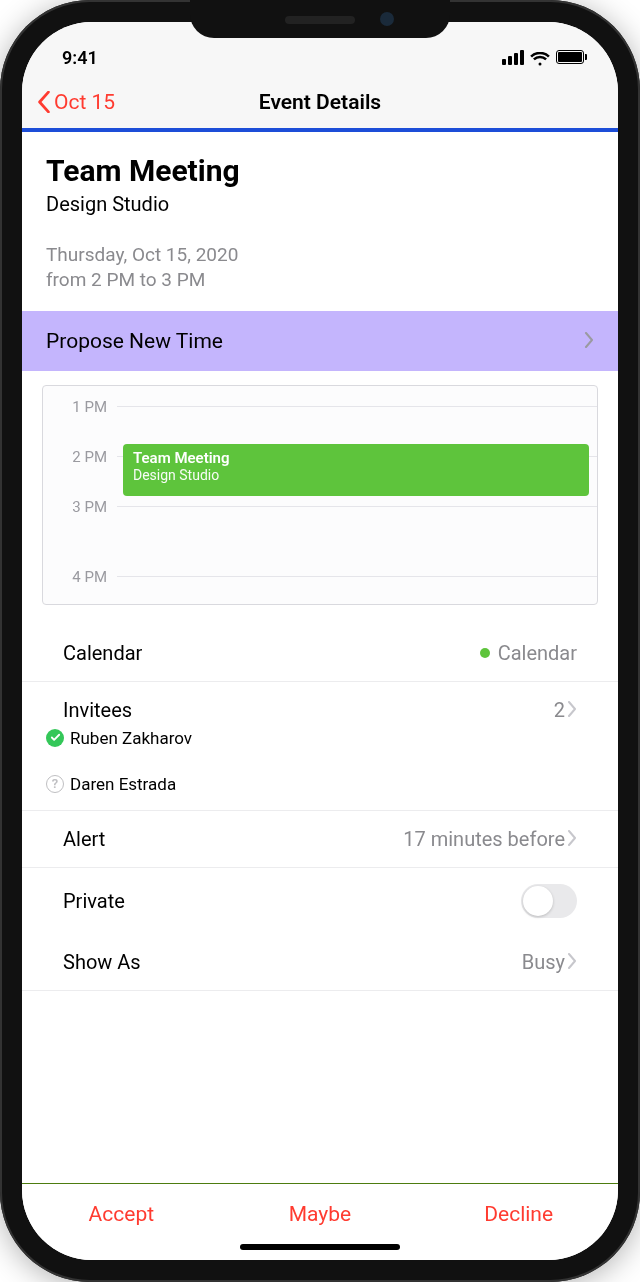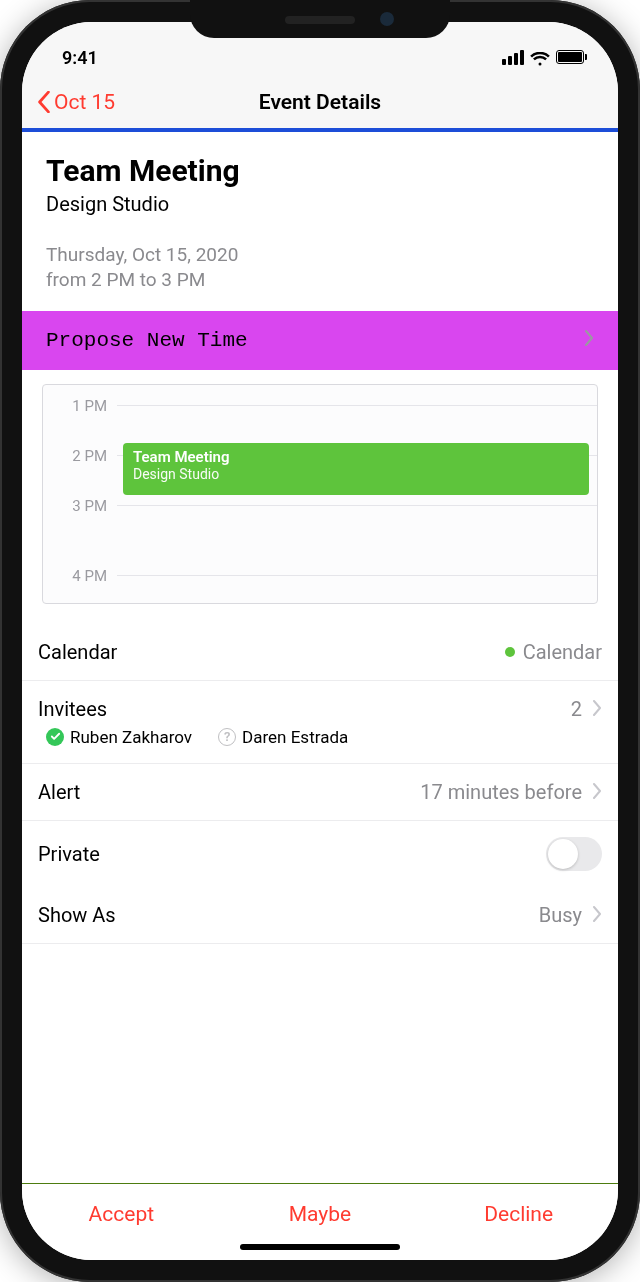--- a/index.html
+++ b/index.html
@@ -144,13 +144,12 @@
   .event-date { font-size:19px; color:#8a8a8e; margin-top:26px; line-height:1.35; }
 
   .propose-row {
-    background:#d946ef;
+    background:#c4b5fd;
     padding: 18px 24px;
     display:flex;
     justify-content:space-between;
     align-items:center;
     font-size:21px;
-    font-family:Liberation Mono, monospace;
   }
 
   .timeline-wrap { padding: 14px 20px 0; }

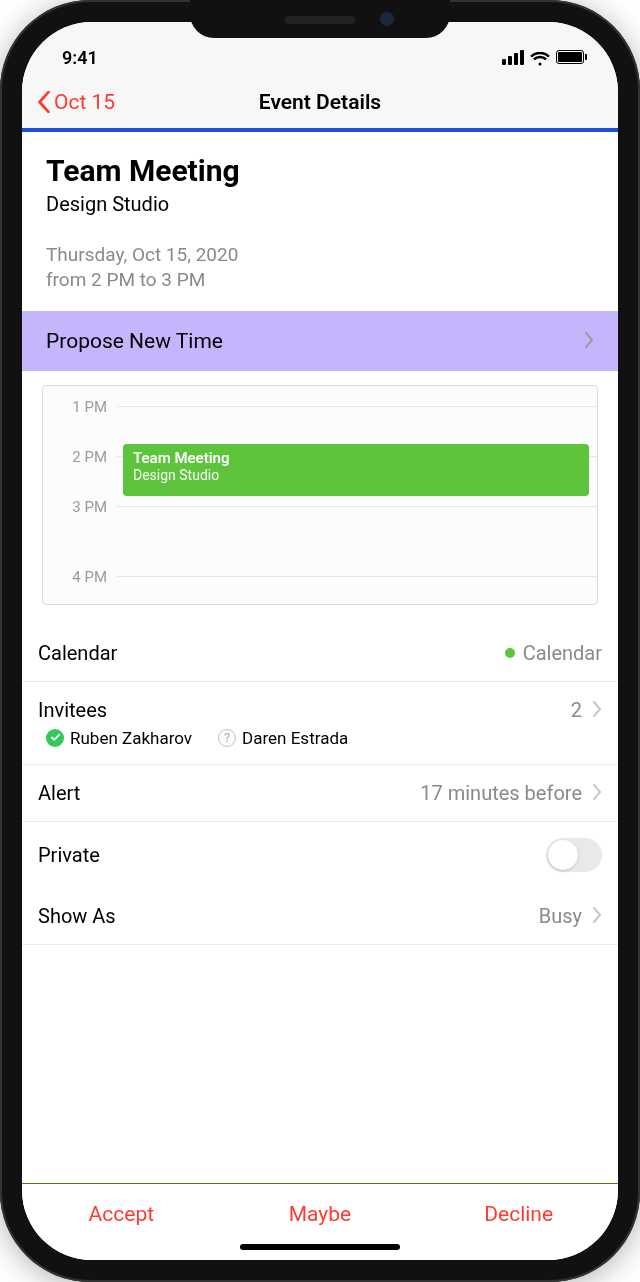--- a/index.html
+++ b/index.html
@@ -194,10 +194,10 @@
   .list-row {
     display:flex;
     align-items:center;
-    padding: 16px 16px;
+    padding: 16px 41px;
     border-bottom:1px solid #ececee;
     font-size:20px;
-    gap:10px;
+    gap:2px;
   }
   .list-row.tight-below { padding-bottom:6px; border-bottom:none; }
   .list-row .label { flex:1; }

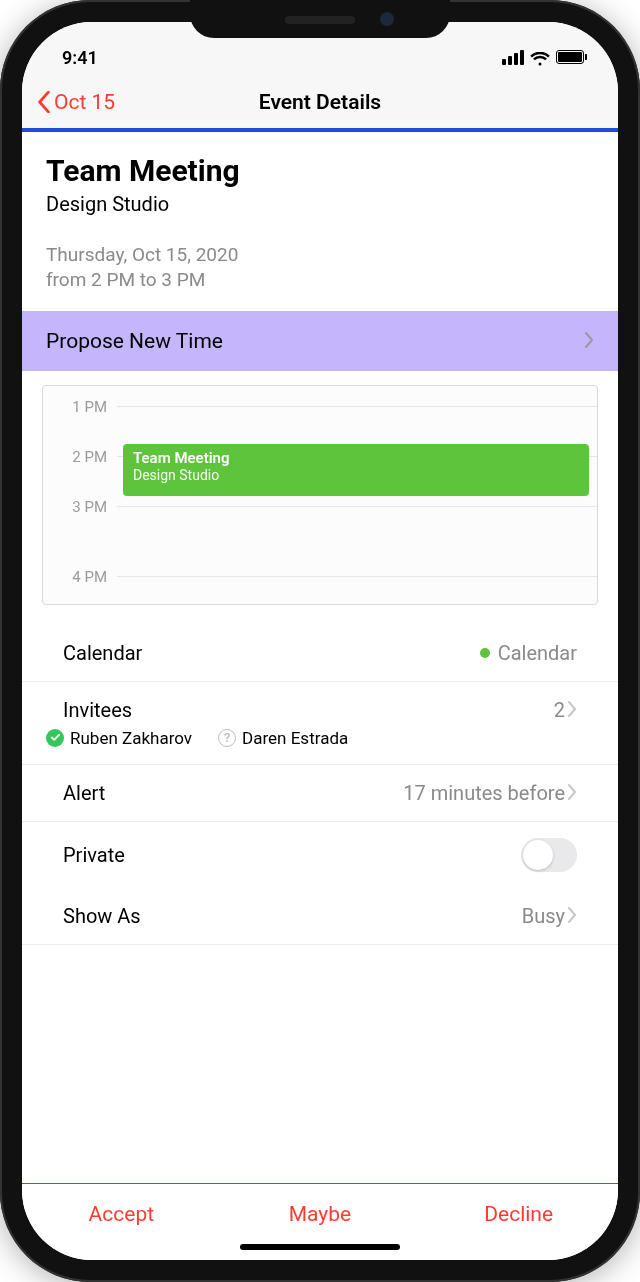--- a/index.html
+++ b/index.html
@@ -229,6 +229,7 @@
     border-bottom:1px solid #ececee;
     font-size:17px;
     gap:26px;
+    flex-direction:column;
   }
   .invitee-sub .inv { display:flex; align-items:center; gap:6px; }
   .check-icon {

